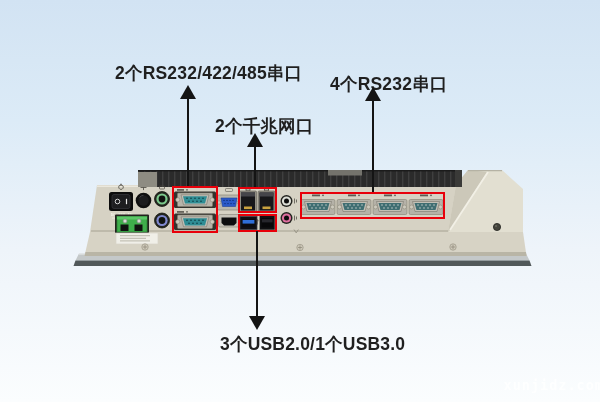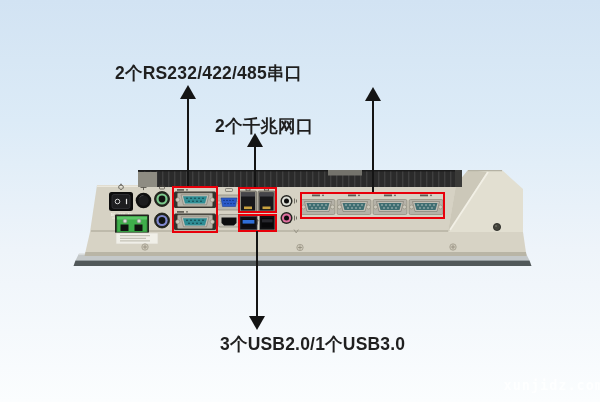--- a/index.html
+++ b/index.html
@@ -357,6 +357,7 @@
     <div class="arrow-line" style="left:254px;top:146px;height:41px;"></div>
   </div>
 
+  <div class="callout-label" style="left:330px;top:72px;">4个RS232串口</div>
   <div>
     <div class="arrow-head-up" style="left:365px;top:87px;"></div>
     <div class="arrow-line" style="left:372px;top:100px;height:92px;"></div>

